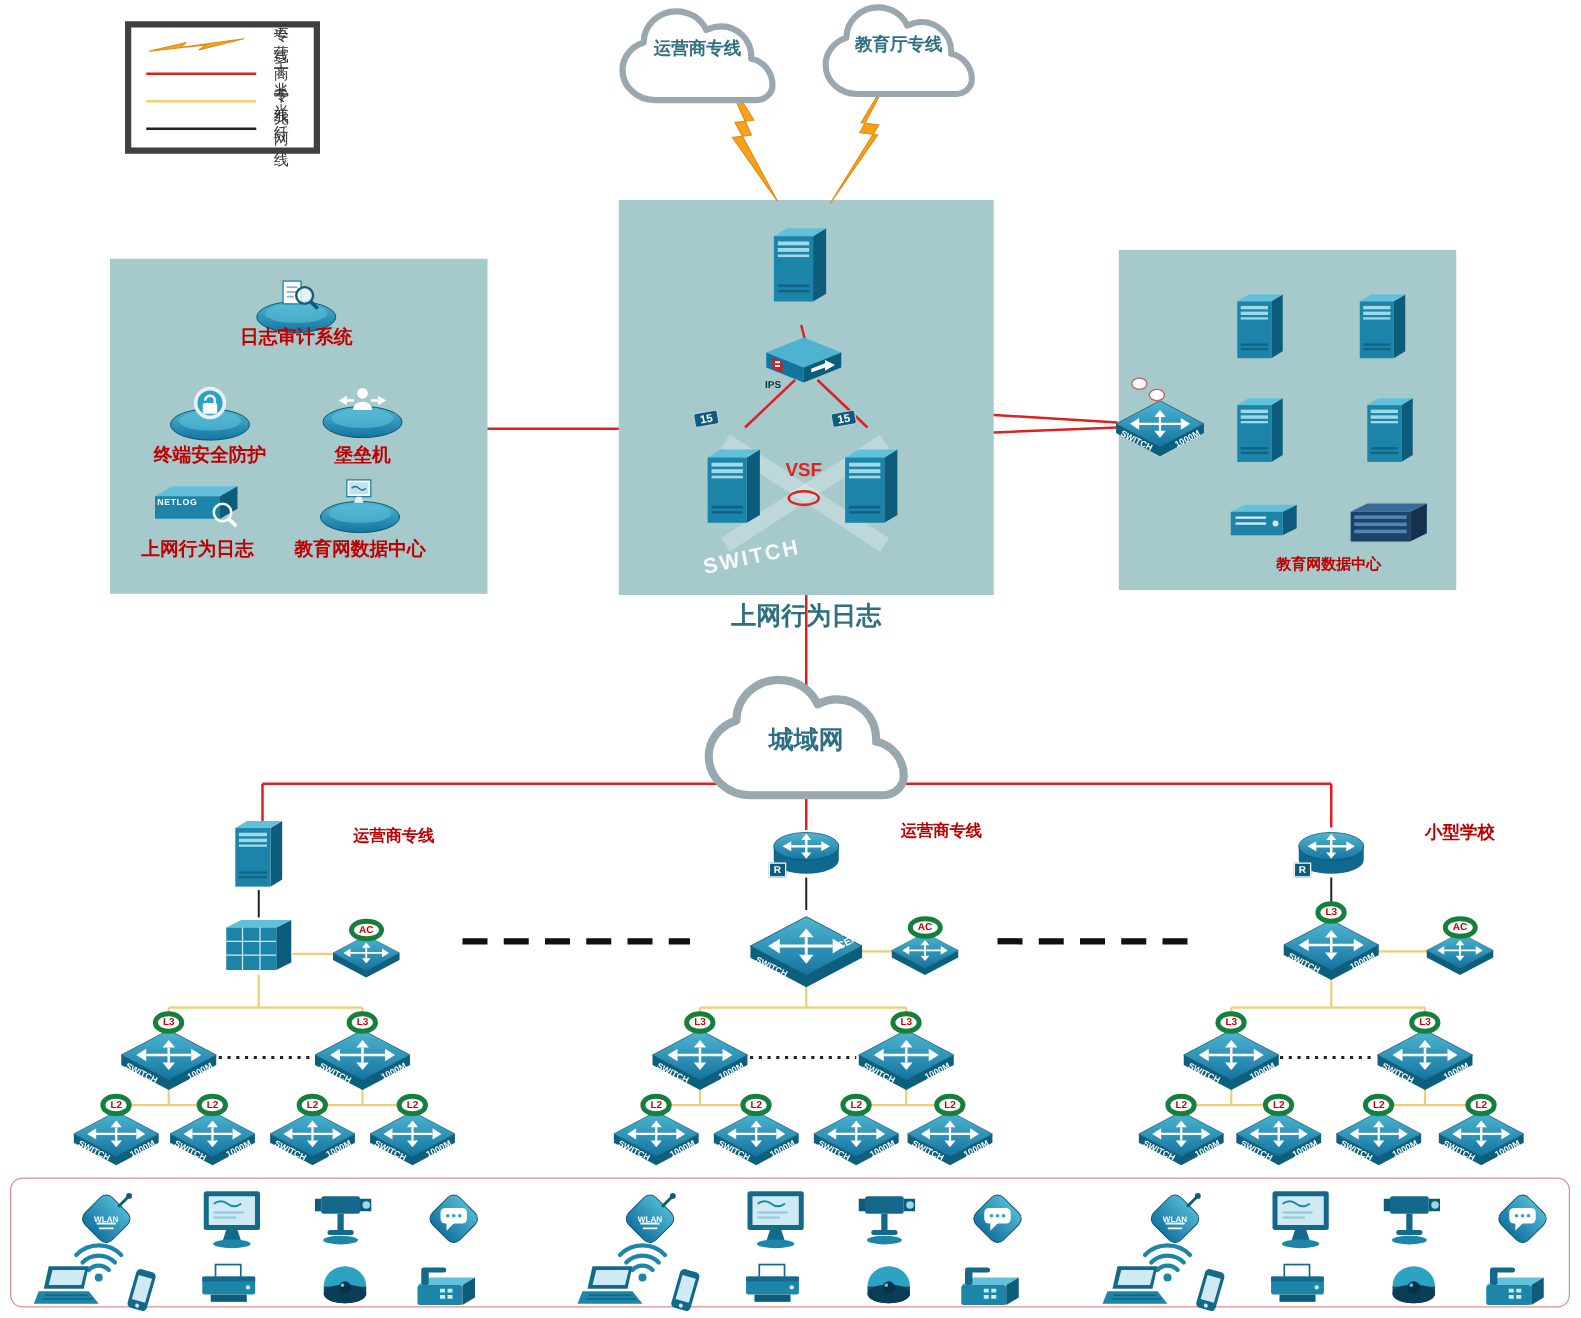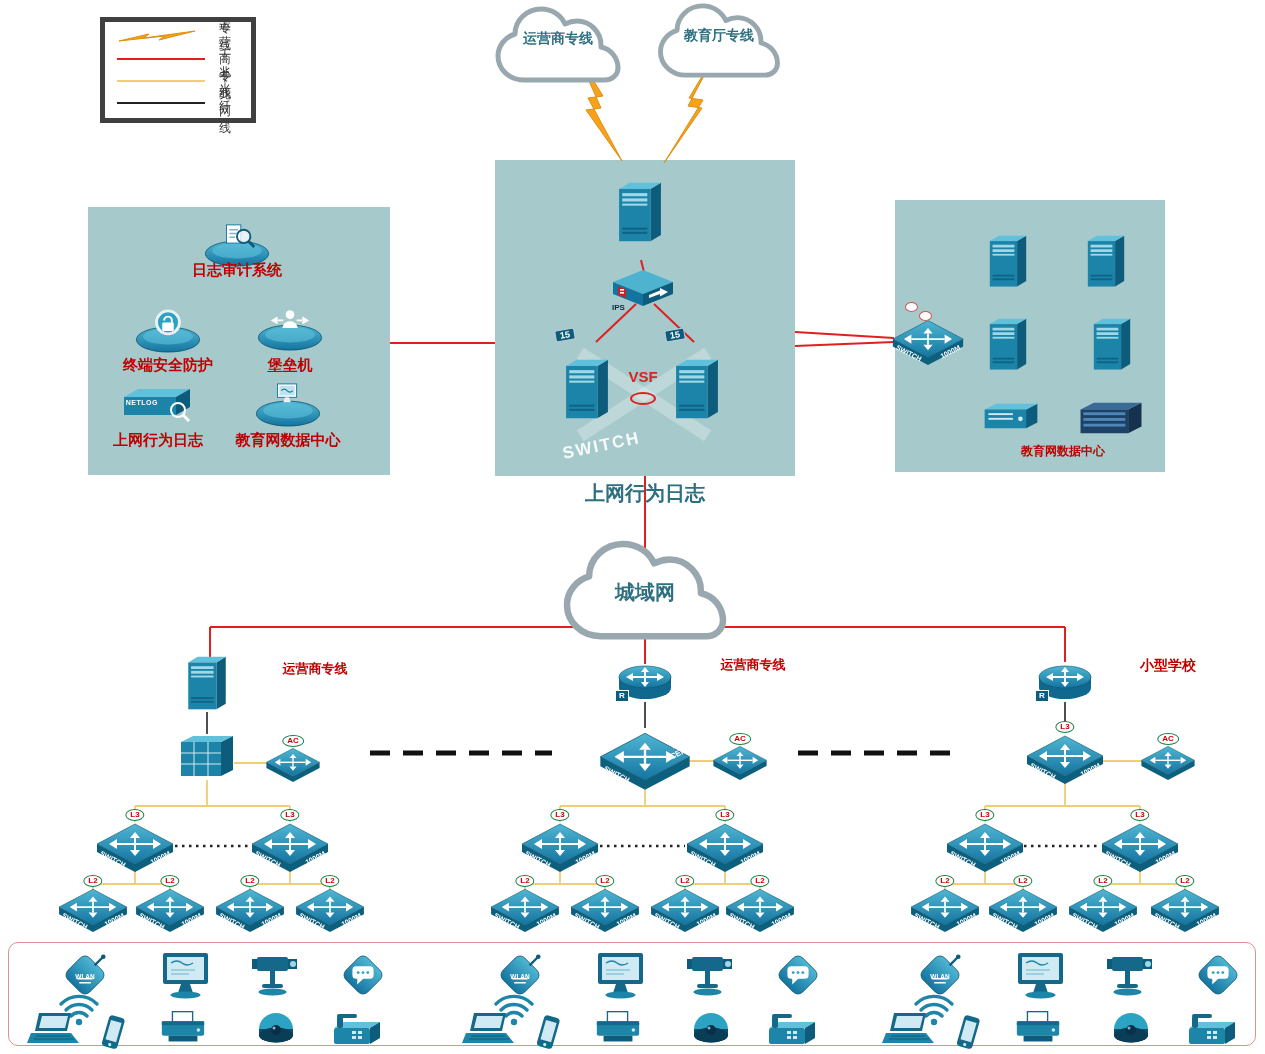--- a/index.html
+++ b/index.html
@@ -17,7 +17,7 @@
 .cloudlab{color:#2e6f80;font-weight:bold;font-size:14px}
 .swl{position:absolute;left:5%;bottom:30%;transform-origin:left bottom;transform:rotate(27deg);font-size:7px;font-weight:bold;color:#fff;white-space:nowrap}
 .swr{position:absolute;right:5%;bottom:30%;transform-origin:right bottom;transform:rotate(-27deg);font-size:7px;font-weight:bold;color:#fff;white-space:nowrap}
-.badge{position:absolute;top:-8px;left:50%;transform:translateX(-50%);background:#fff;border:1px solid #15803d;border-radius:50%;color:#c00;font-size:8px;font-weight:bold;padding:1px 4px;line-height:1;z-index:4}
+.badge{position:absolute;top:-8px;left:50%;transform:translateX(-50%);background:#fff;border:4px solid #15803d;border-radius:50%;color:#c00;font-size:8px;font-weight:bold;padding:1px 4px;line-height:1;z-index:4}
 .rbadge{position:absolute;left:2px;bottom:2px;background:#0d5c7c;color:#fff;border:1px solid #fff;font-size:8px;font-weight:bold;padding:0 3px;line-height:1.3;z-index:4}
 .flag{position:absolute;top:-9px;left:-9px;background:#0d5c7c;color:#fff;border:1px solid #bcd;border-radius:2px;font-size:9px;font-weight:bold;padding:0 4px;transform:rotate(-10deg);z-index:4}
 .wlan{position:absolute;left:50%;top:52%;transform:translate(-50%,-50%);font-size:6.5px;font-weight:bold;color:#fff;z-index:4}

